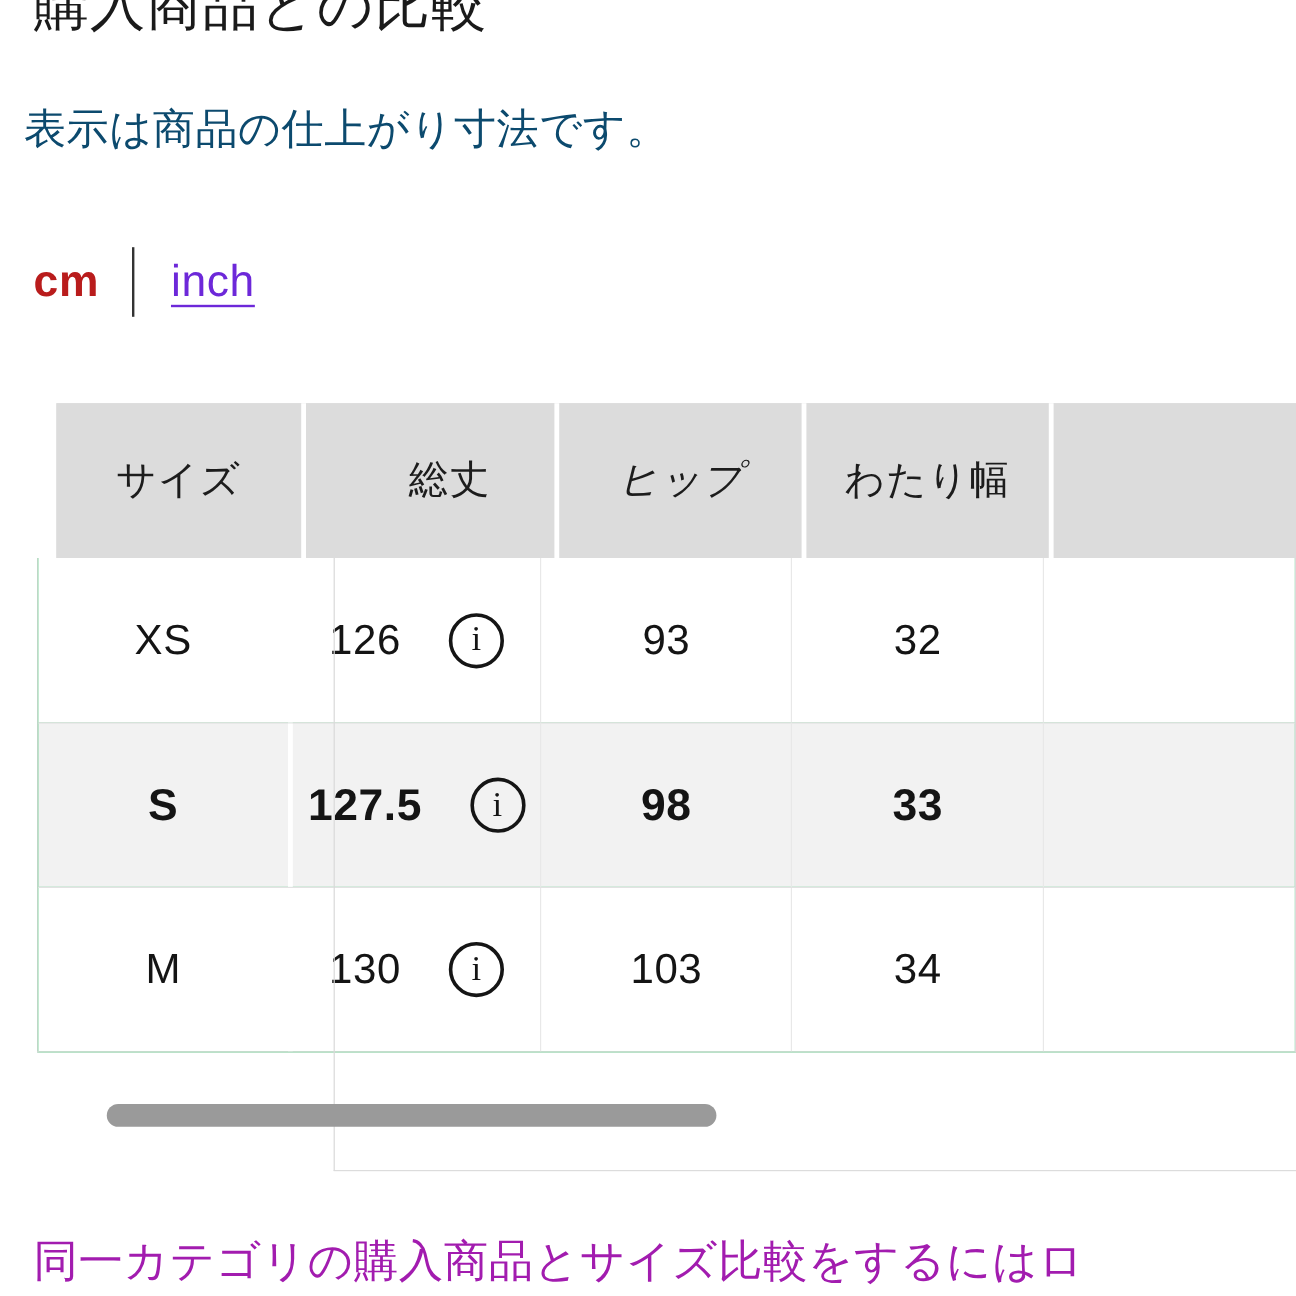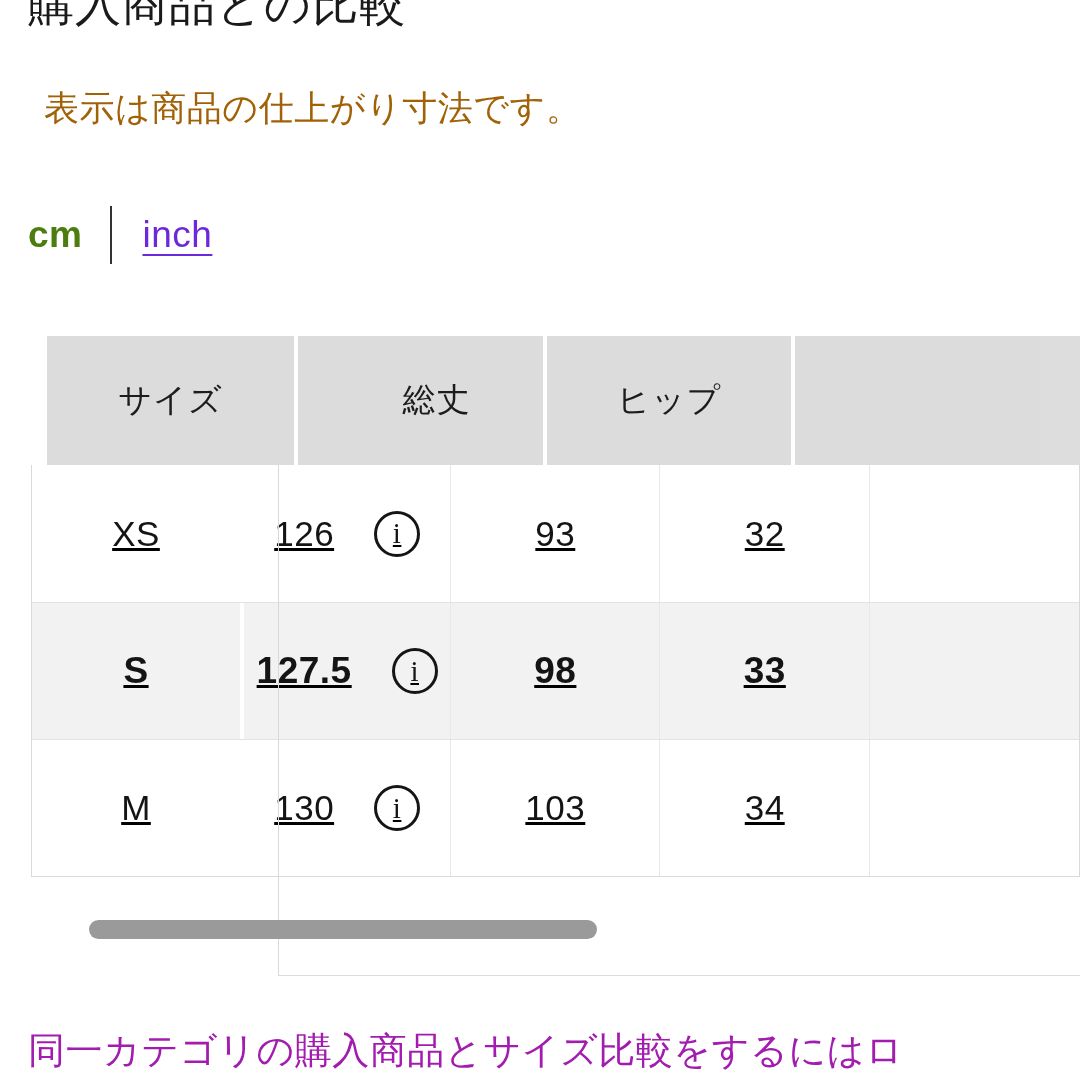--- a/index.html
+++ b/index.html
@@ -43,11 +43,11 @@
   
   .subtitle {
     position: absolute;
-    left: 44px;
+    left: 20px;
     top: 86px;
     font-size: 35px;
     line-height: 44px;
-    color: #a16207;
+    color: #0c4a6e;
     letter-spacing: 0.5px;
     white-space: nowrap;
   }

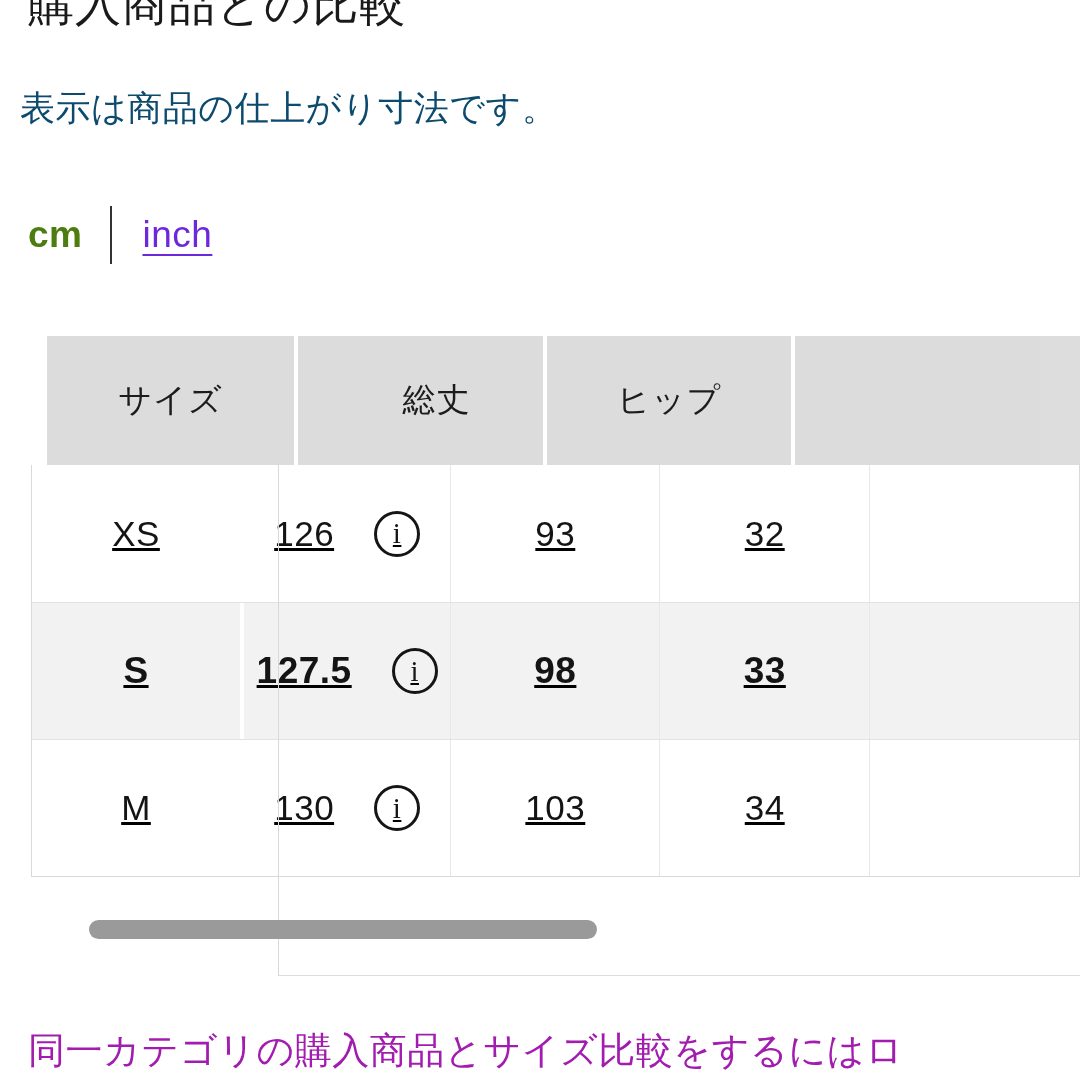--- a/index.html
+++ b/index.html
@@ -64,7 +64,7 @@
   .unit-cm {
     font-size: 37px;
     font-weight: 700;
-    color: #4d7c0f;
+    color: #b91c1c;
     letter-spacing: 0.5px;
     padding-right: 28px;
   }

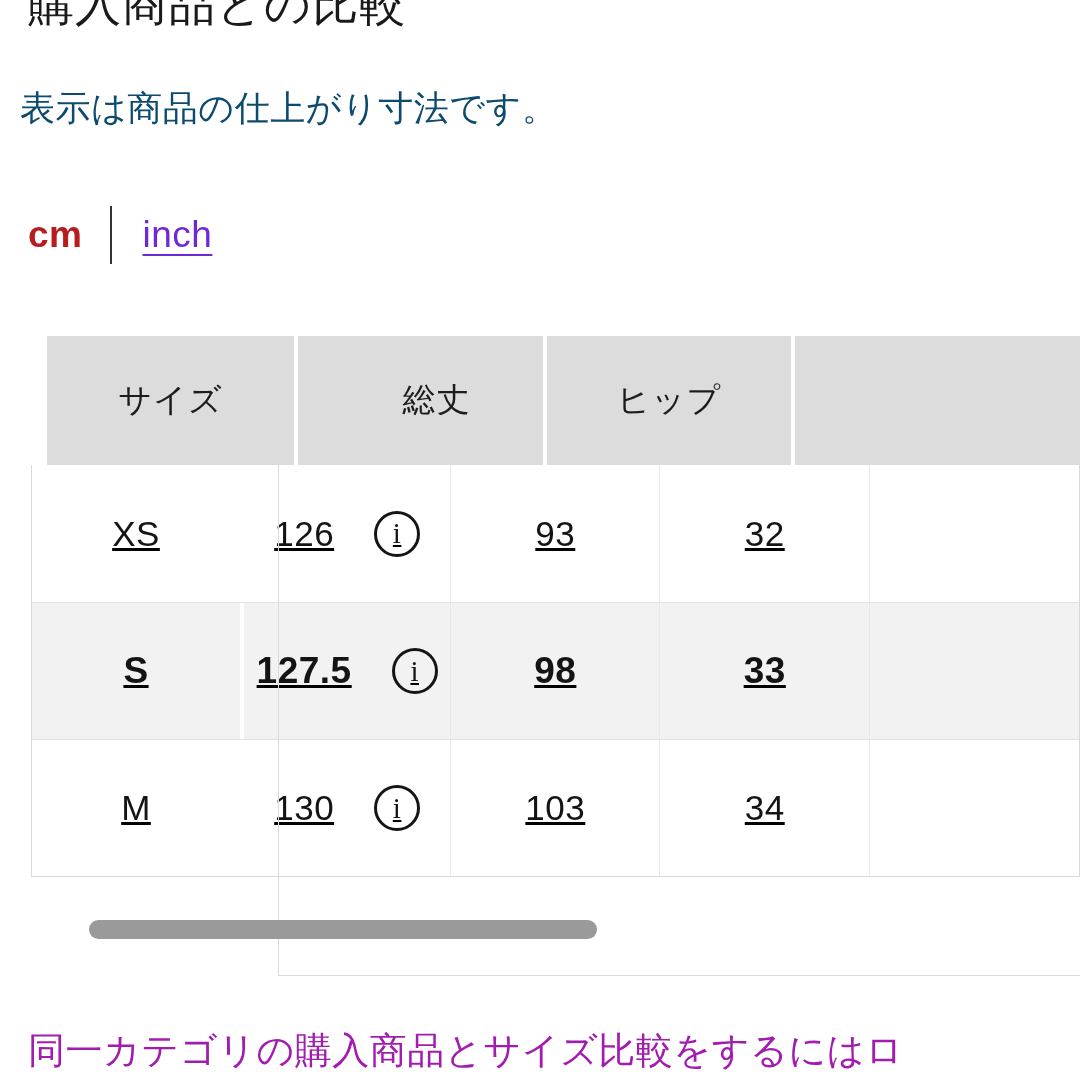--- a/index.html
+++ b/index.html
@@ -123,7 +123,7 @@
   }
   .th.c0 { width: 247px; }
   .th.c1 { width: 249px; padding-left: 32px; }
-  .th.c2 { width: 248px; }
+  .th.c2 { width: 248px; font-style: italic; }
   .th.c3 { width: 249px; }
   .th.c4 { width: 249px; }
   .th + .th { border-left: 4px solid #ffffff; }

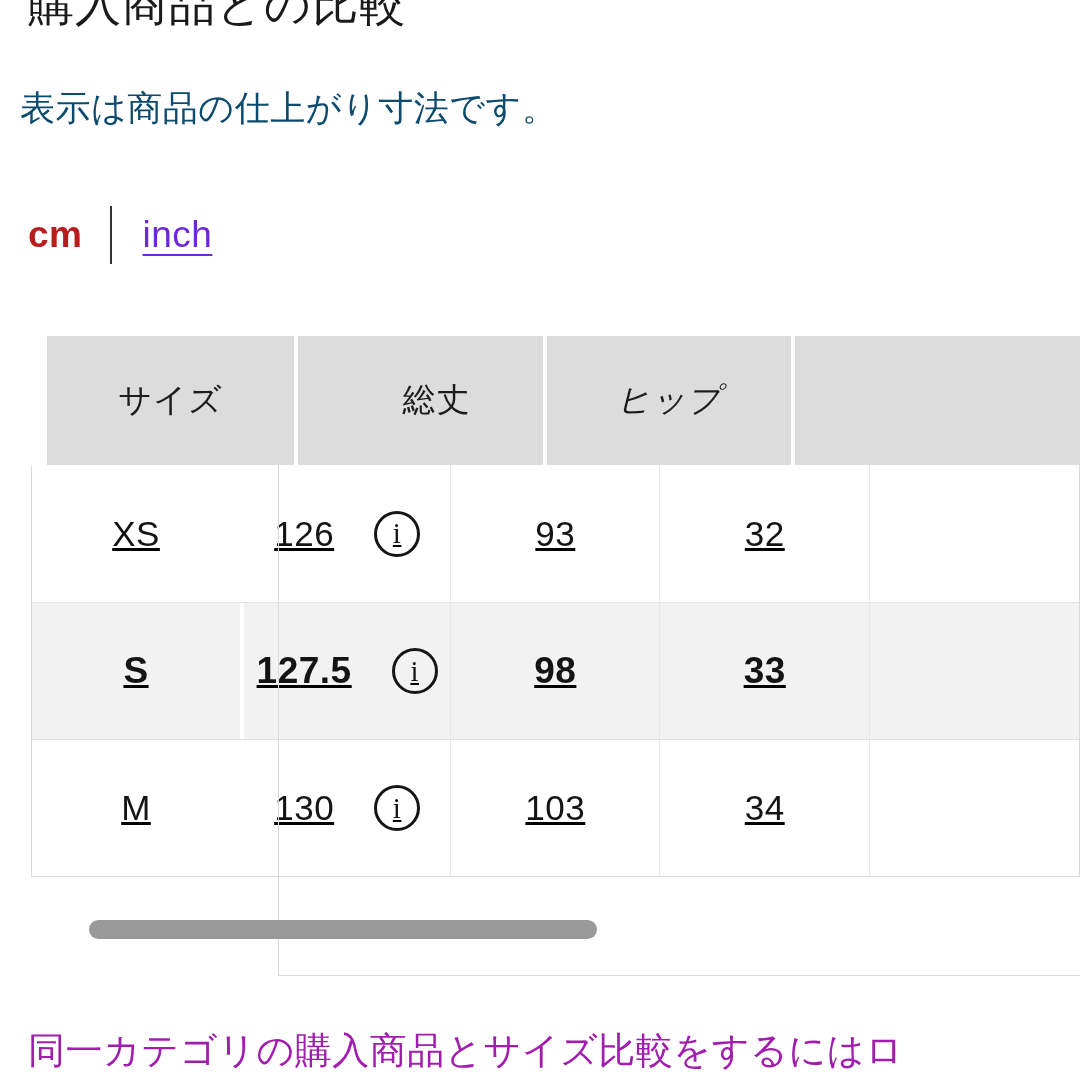--- a/index.html
+++ b/index.html
@@ -262,6 +262,7 @@
         <div class="th c0">サイズ</div>
         <div class="th c1">総丈</div>
         <div class="th c2">ヒップ</div>
+        <div class="th c3">わたり幅</div>
         <div class="th c4"></div>
       </div>
 

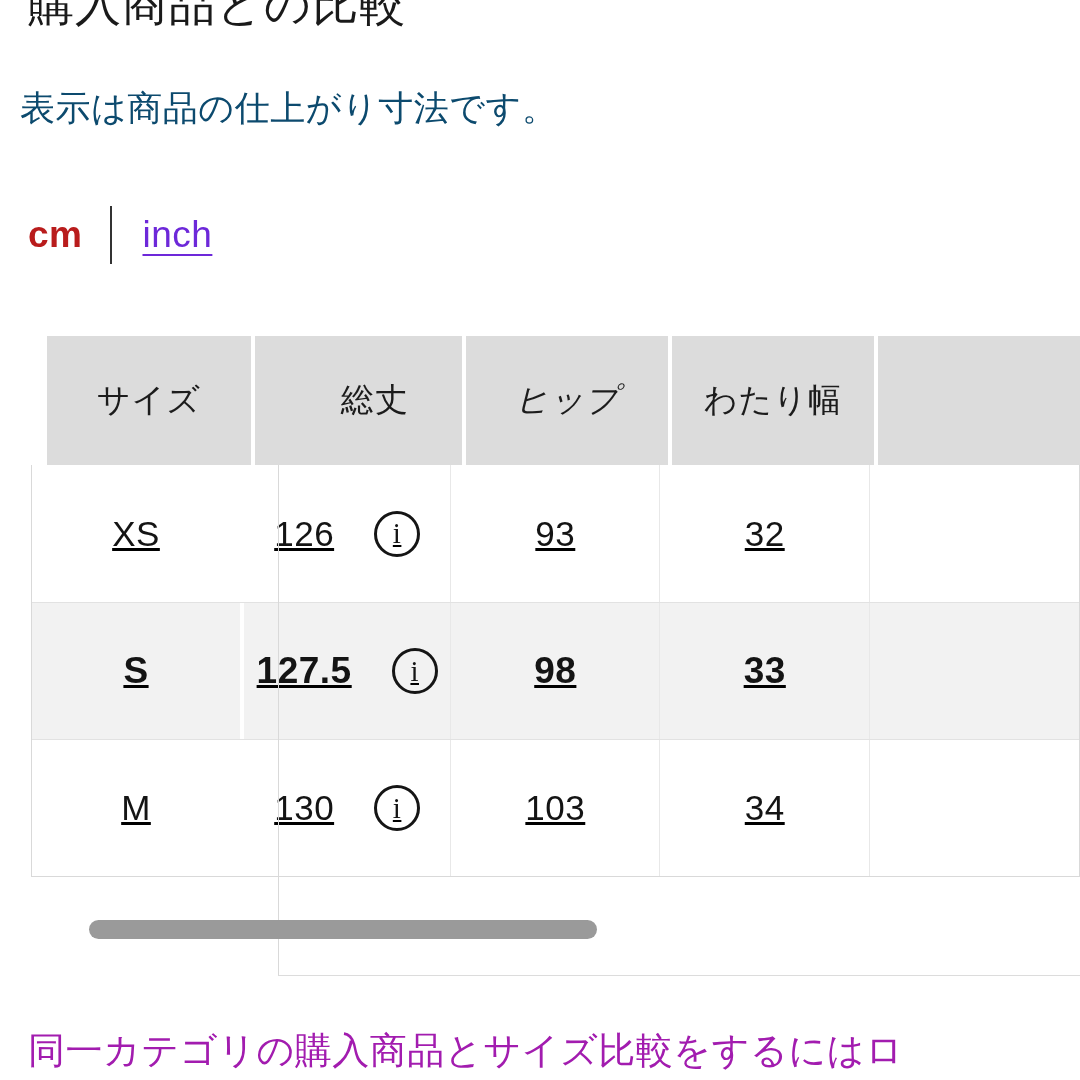--- a/index.html
+++ b/index.html
@@ -135,7 +135,6 @@
     border-right: 1px solid #d9d9d9;
     border-bottom: 1px solid #d9d9d9;
     background: #22c55e;
-    text-decoration: underline;
   }
   .tr {
     display: flex;

